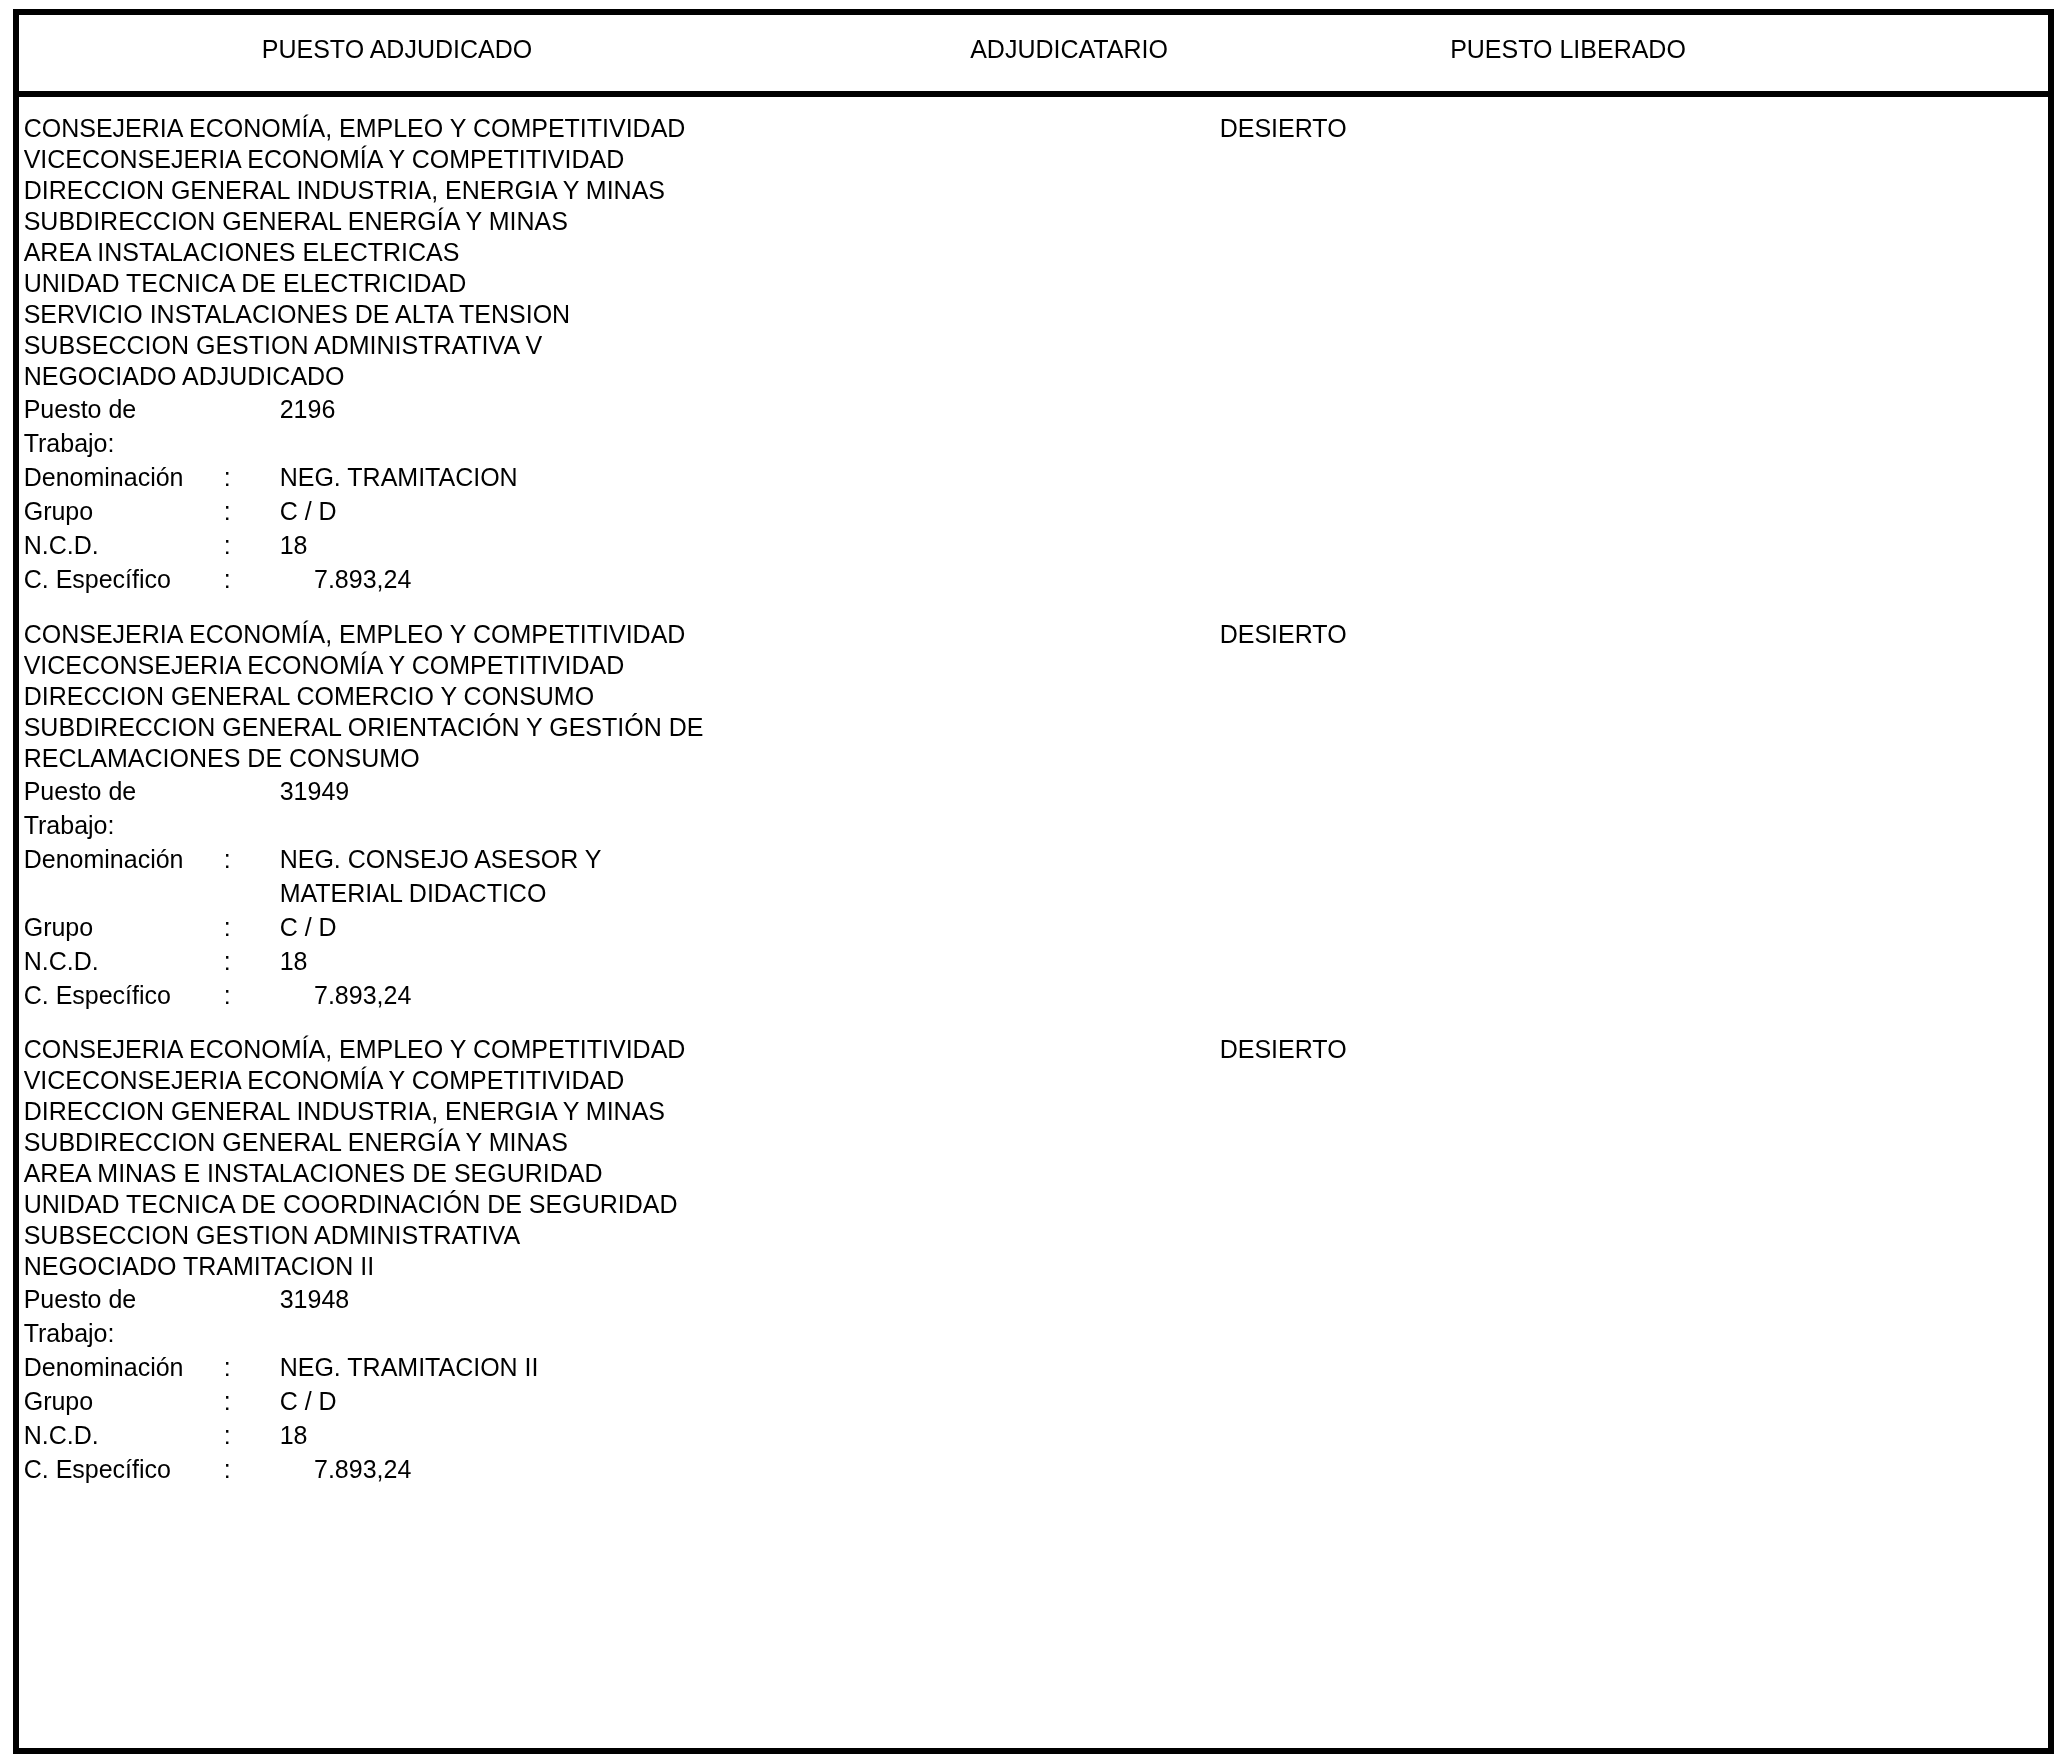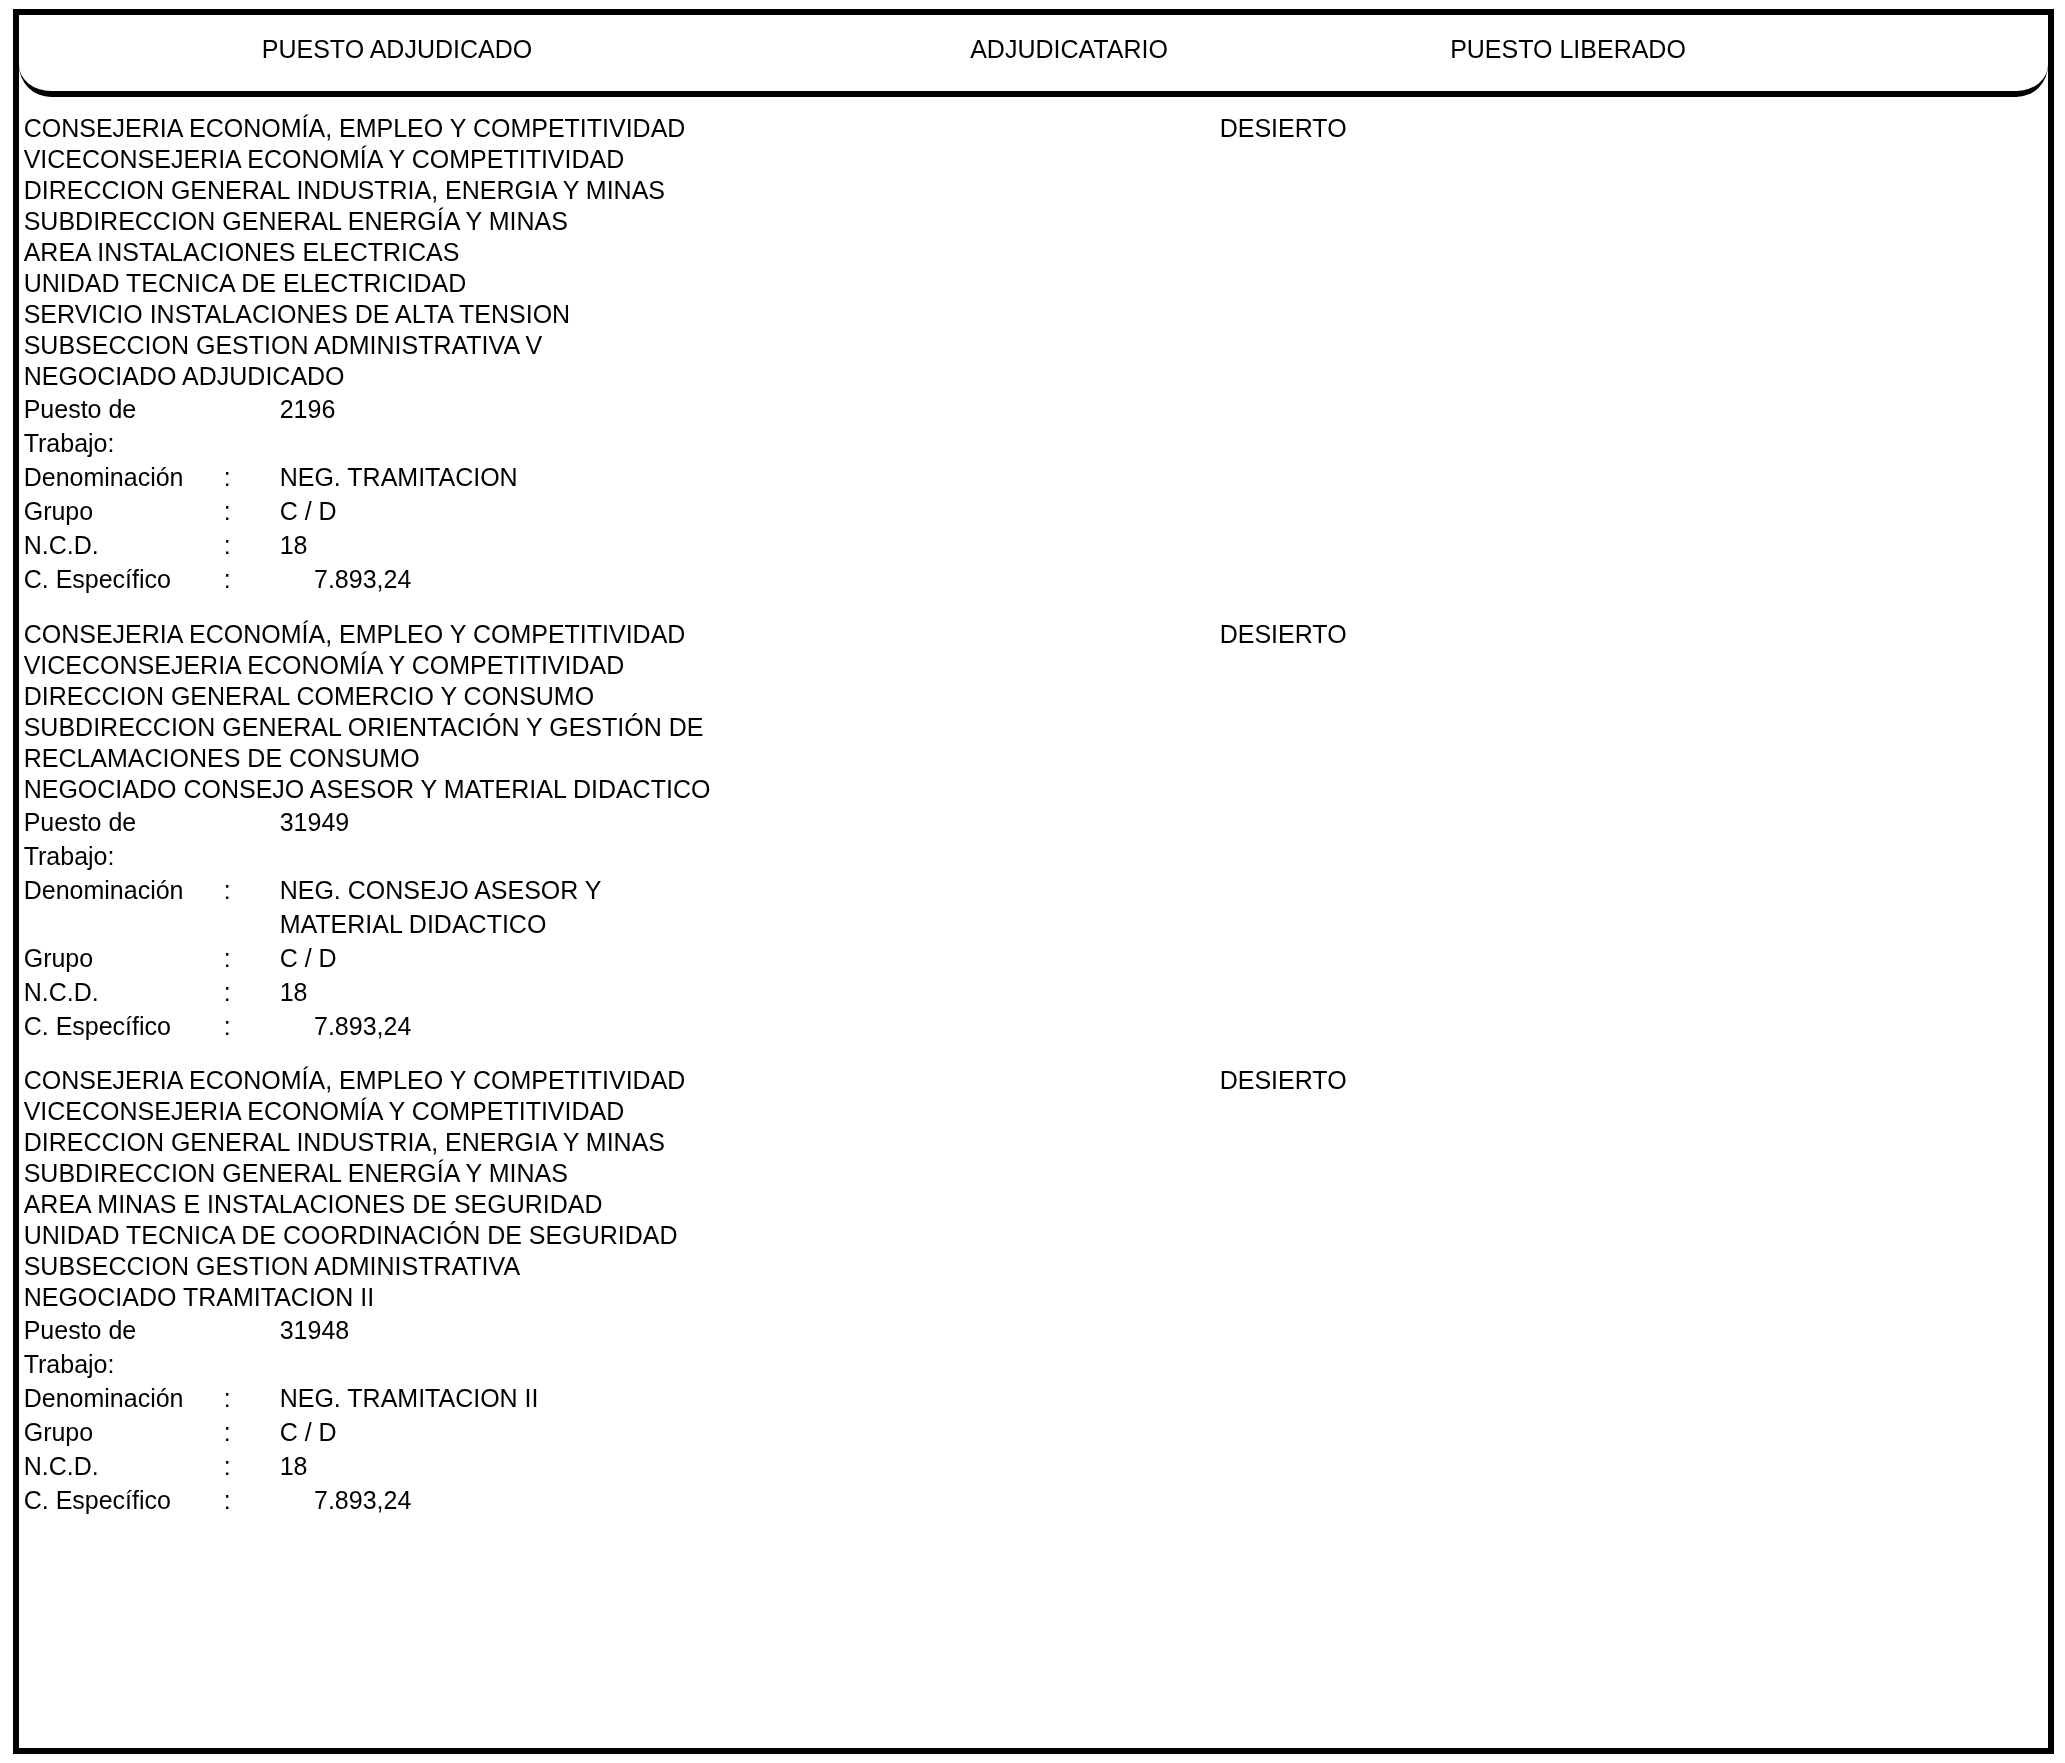--- a/index.html
+++ b/index.html
@@ -22,7 +22,6 @@
     position: relative;
     height: 76px;
     border-bottom: 6.5px solid #000000;
-    border-radius: 32px;
   }
   .hcol {
     position: absolute;

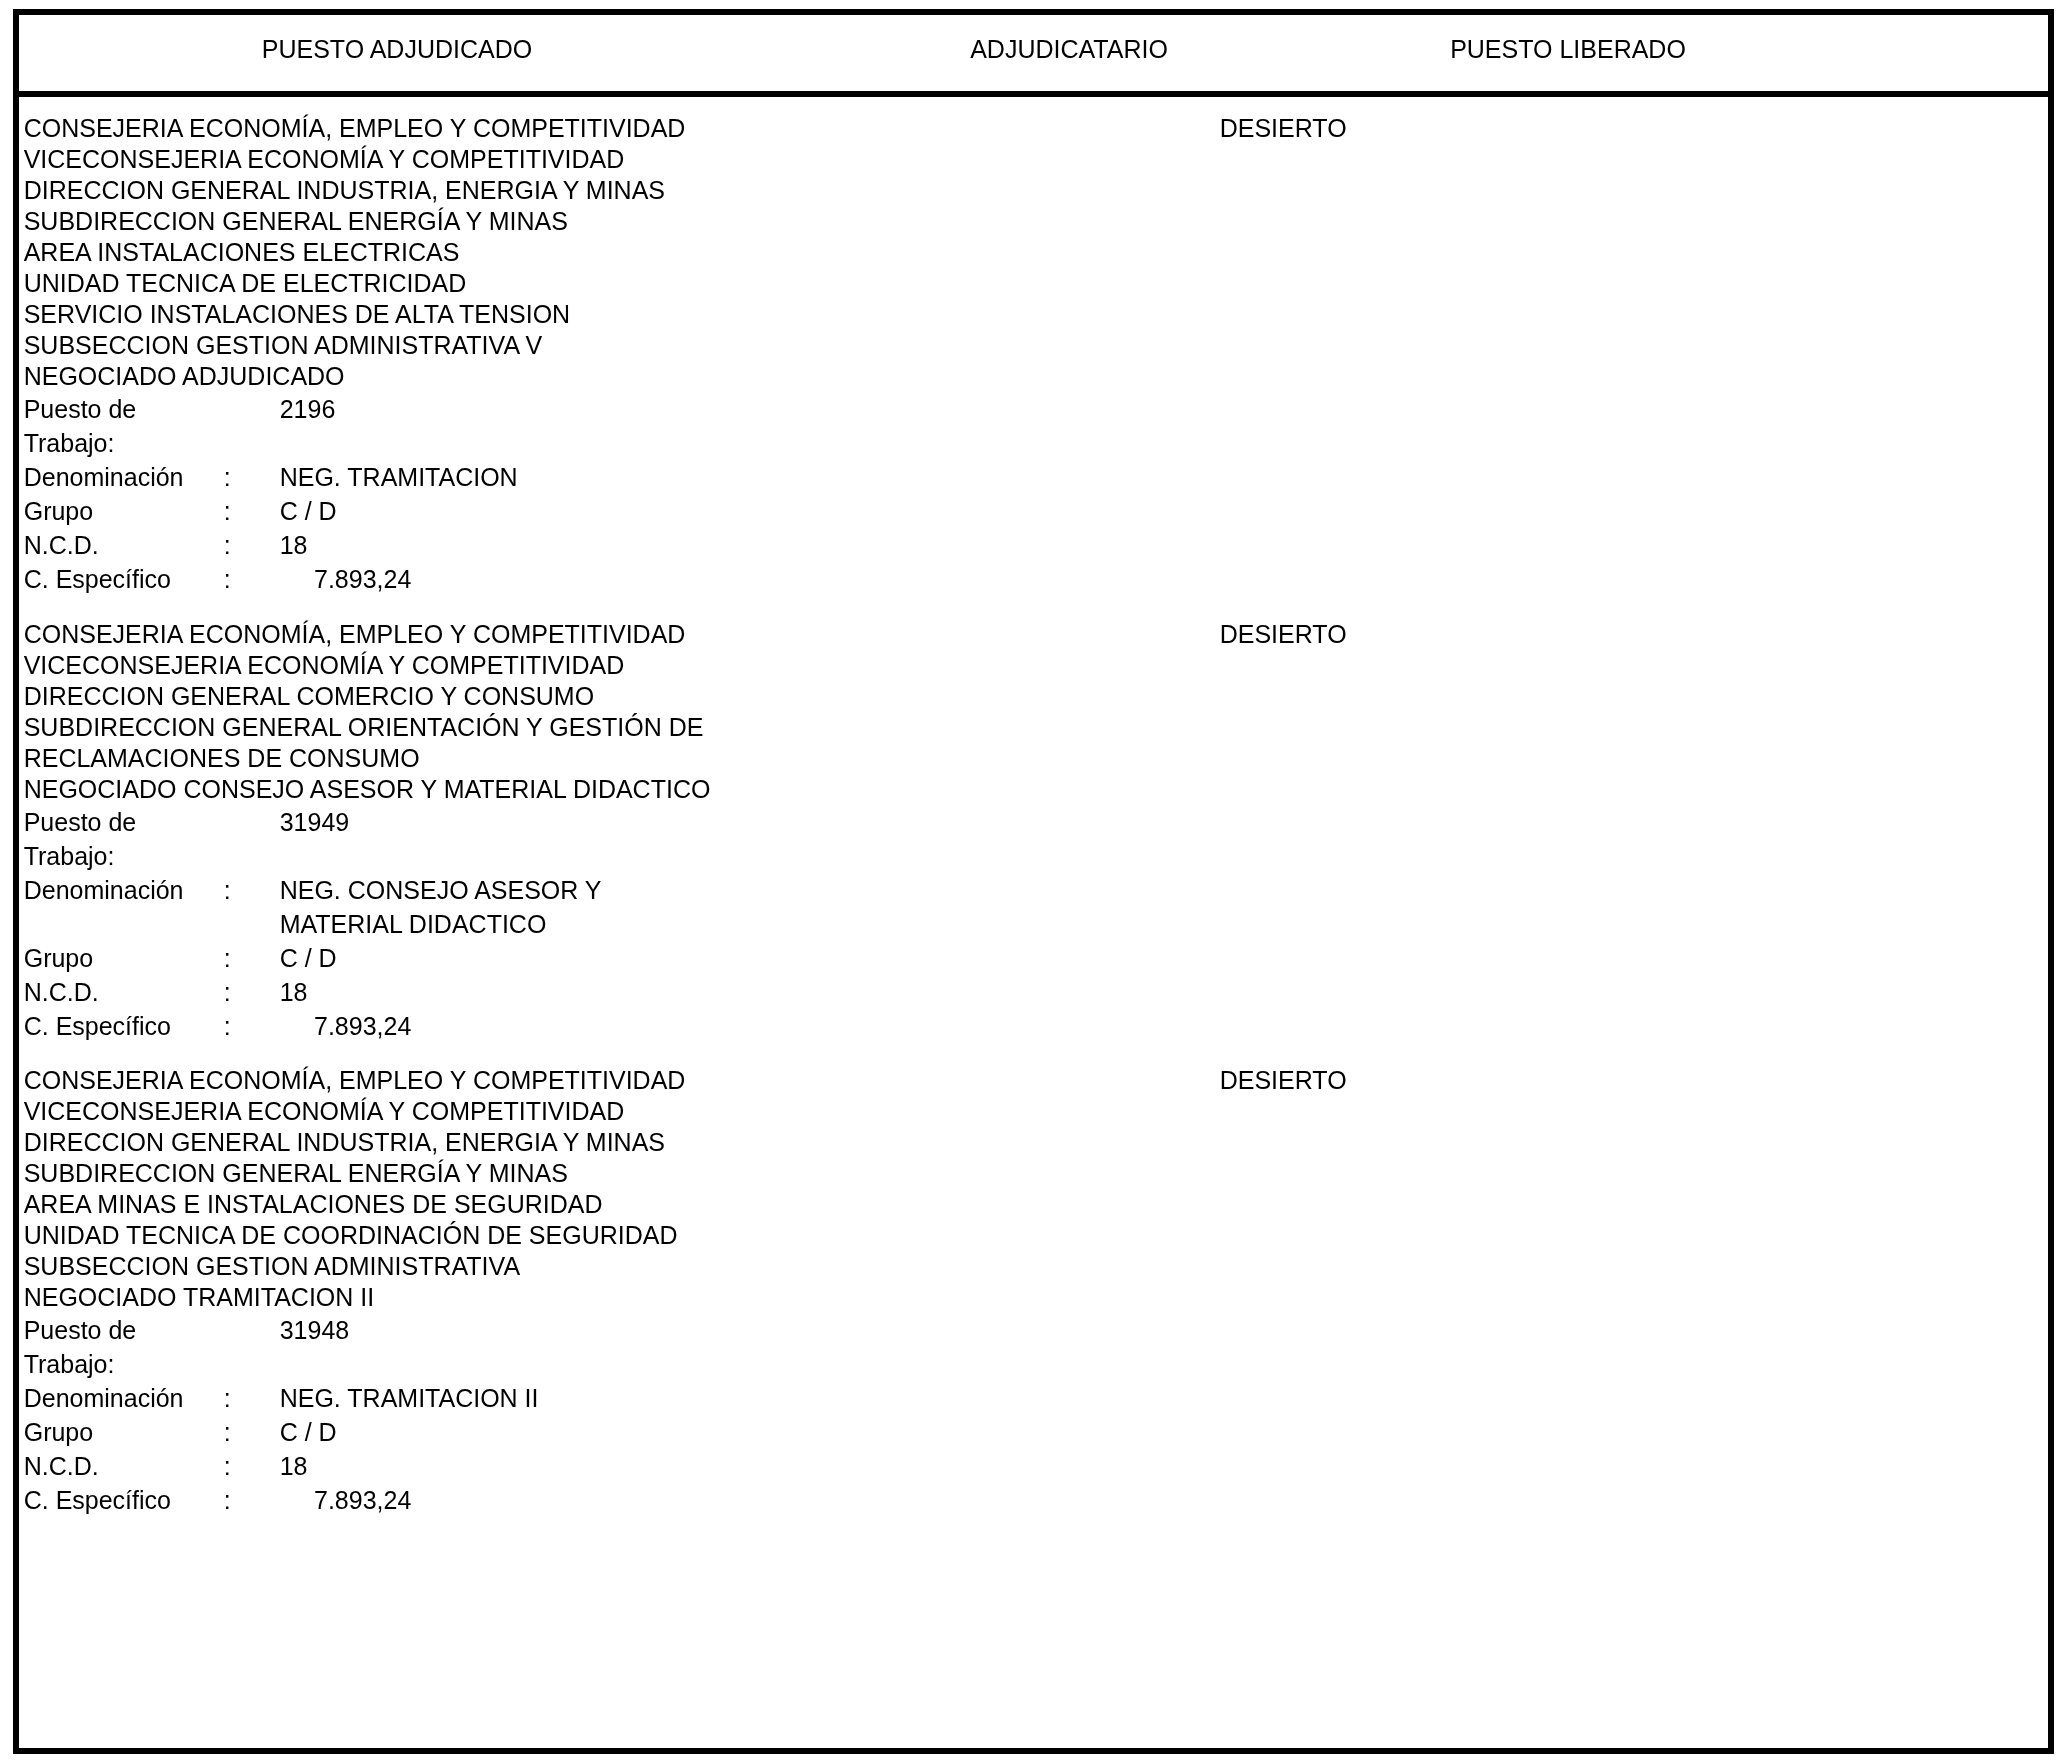--- a/index.html
+++ b/index.html
@@ -131,7 +131,6 @@
         <div class="org-line">DIRECCION GENERAL COMERCIO Y CONSUMO</div>
         <div class="org-line">SUBDIRECCION GENERAL ORIENTACIÓN Y GESTIÓN DE</div>
         <div class="org-line">RECLAMACIONES DE CONSUMO</div>
-        <div class="org-line">NEGOCIADO CONSEJO ASESOR Y MATERIAL DIDACTICO</div>
       </div>
       <div class="desierto">DESIERTO</div>
       <div class="details">

